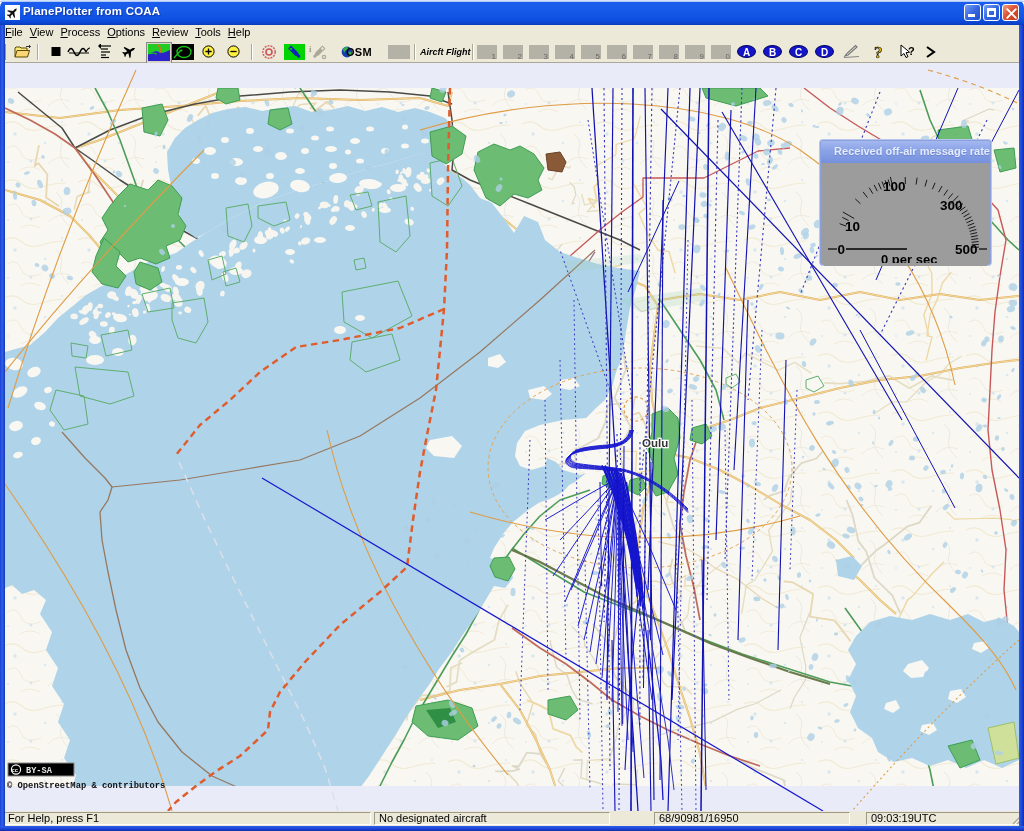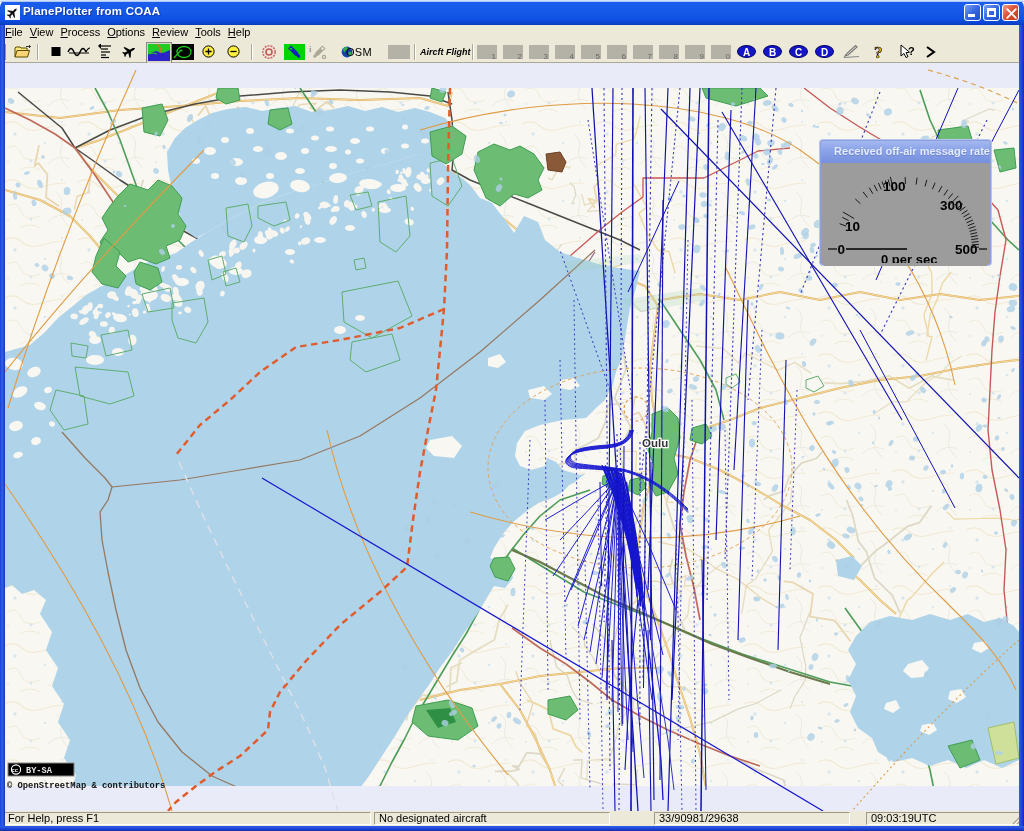--- a/index.html
+++ b/index.html
@@ -161,7 +161,7 @@
           <path d="M2 2.5 Q4 0.8 6.5 1.2 Q8 2.6 6.2 3.8 Q3.8 4.6 3.4 6.4 Q2 5.6 2 2.5 Z" fill="#2fae4a"></path>
           <path d="M7.5 6 Q10 5.2 10.6 7 Q10 9.8 8 10.6 Q6.6 9.2 7.5 6 Z" fill="#2fae4a"></path>
         </svg></div>
-      <div class="ttext2" style="left:346px;font-weight:normal;font-size:11px;letter-spacing:0.3px">OSM</div>
+      <div class="ttext2" style="left:346px;font-weight:bold;font-size:11px;letter-spacing:0.3px">OSM</div>
       <div class="greybtn" style="left:388px;width:22px"></div>
       <div class="tsep" style="left:414px"></div>
       <div class="ttext2" style="left:420px;top:6px;font-size:9px;font-style:italic;font-weight:bold">Aircft</div>

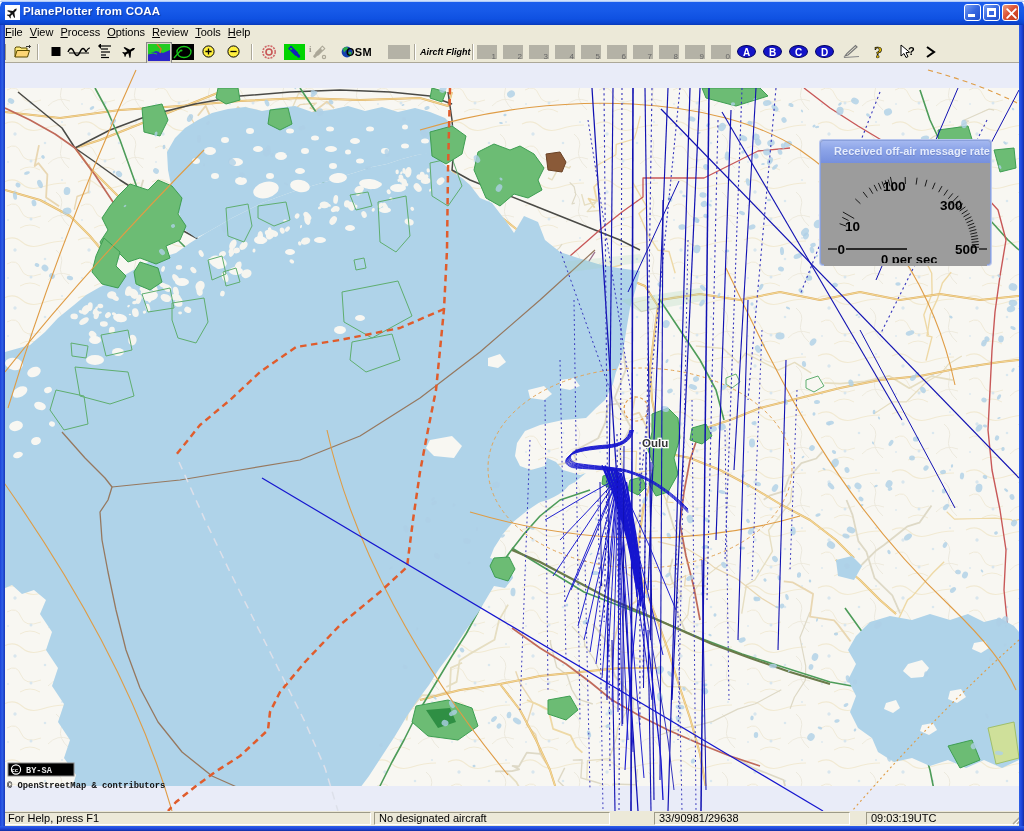--- a/index.html
+++ b/index.html
@@ -1132,7 +1132,7 @@
 <div id="statusbar">
   <div class="sp" style="left:3px;width:368px"><span>For Help, press F1</span></div>
   <div class="sp" style="left:374px;width:236px"><span>No designated aircraft</span></div>
-  <div class="sp" style="left:654px;width:196px"><span>33/90981/29638</span></div>
+  <div class="sp" style="left:654px;width:196px"><span>68/90981/16950</span></div>
   <div class="sp" style="left:866px;width:157px"><span>09:03:19UTC</span></div>
   <svg class="gripr" width="13" height="13" viewBox="0 0 13 13">
         <g stroke="#aca899" stroke-width="1.4">

